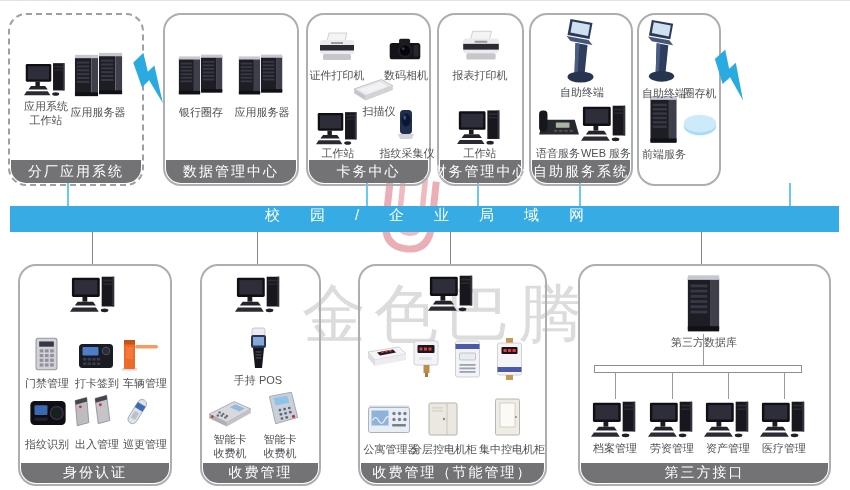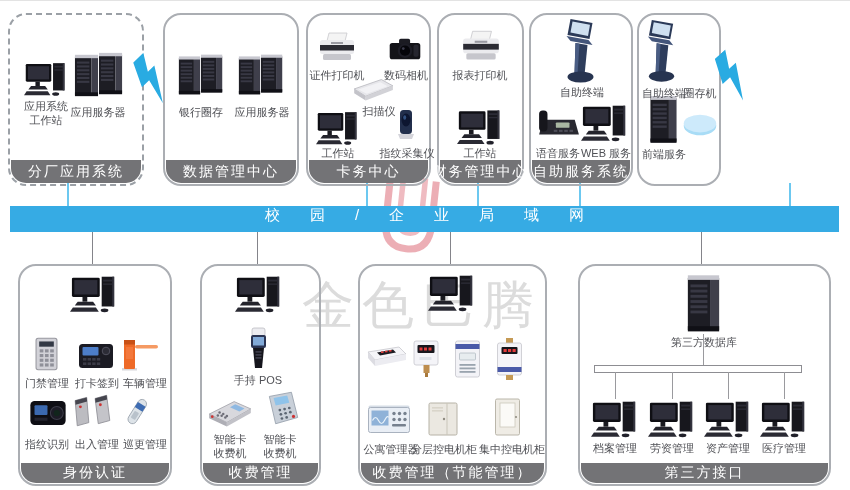--- a/index.html
+++ b/index.html
@@ -23,7 +23,7 @@
   .lanbar{position:absolute;left:10px;top:205px;width:829px;height:26px;background:#36abe4;z-index:2;
           display:flex;justify-content:center;}
   .lanbar span{color:#fff;font-size:15px;letter-spacing:30px;margin-right:-30px;white-space:nowrap;}
-  .watermark{position:absolute;left:302px;top:270px;font-size:52px;letter-spacing:8px;color:#dcdcdc;
+  .watermark{position:absolute;left:302px;top:270px;font-size:64px;letter-spacing:8px;color:#dcdcdc;
              z-index:0;white-space:nowrap;}
   .logo{position:absolute;left:376px;top:176px;z-index:0;}
   .bolt{position:absolute;z-index:4;overflow:visible;}

